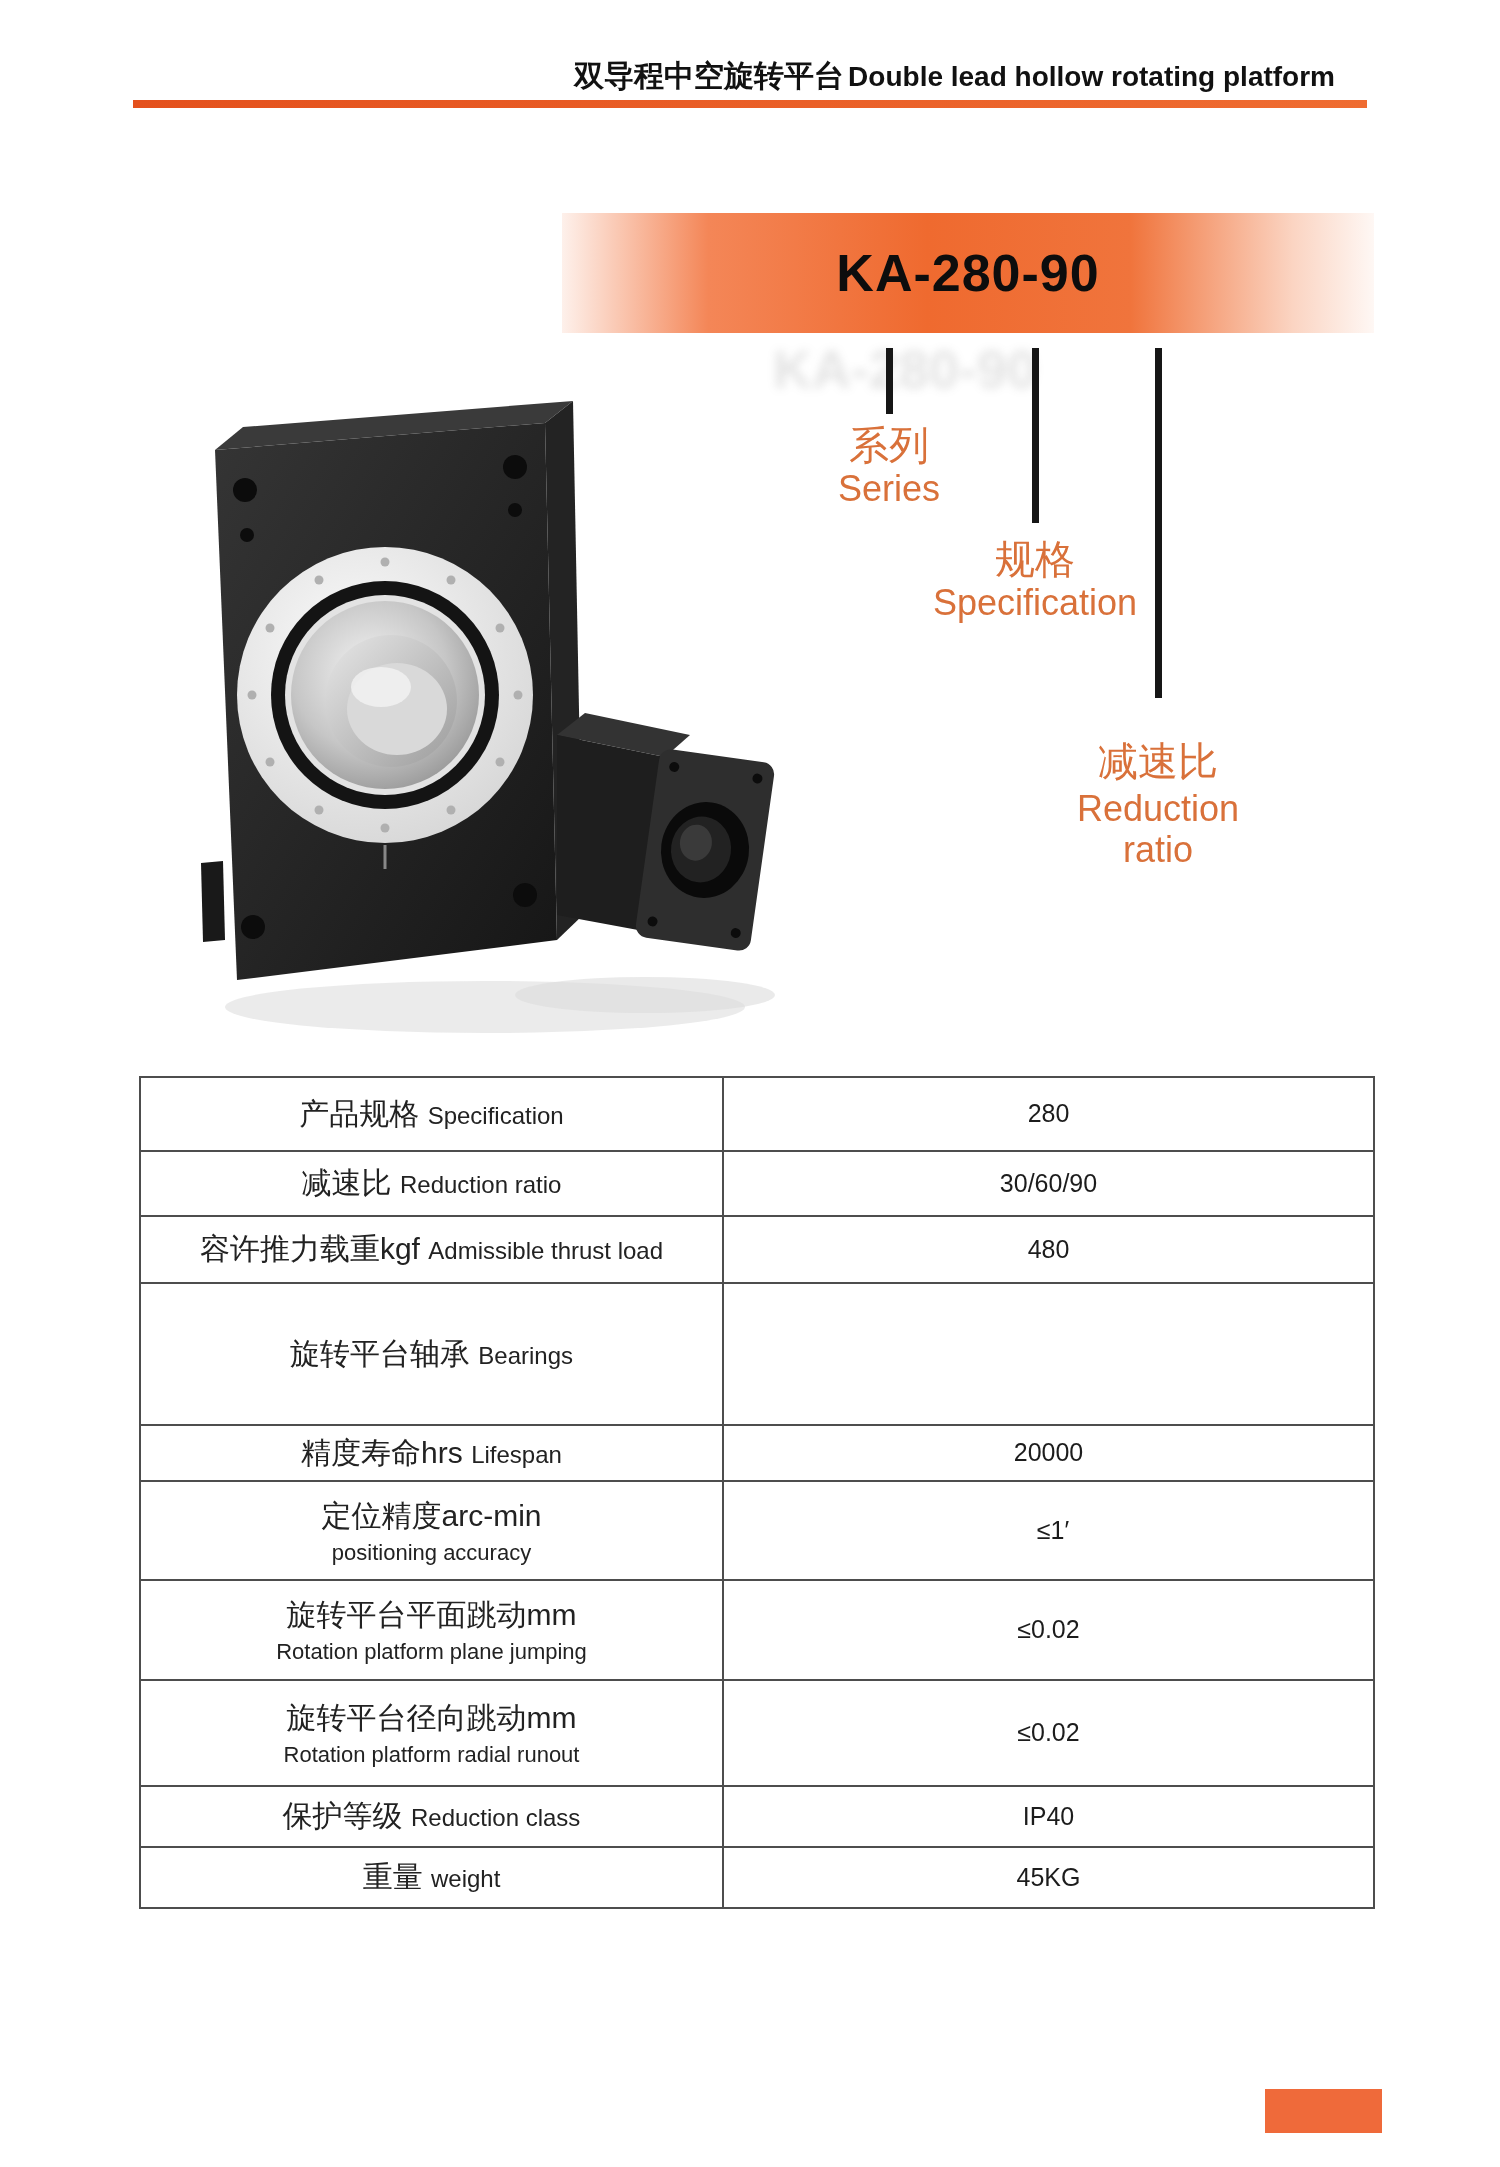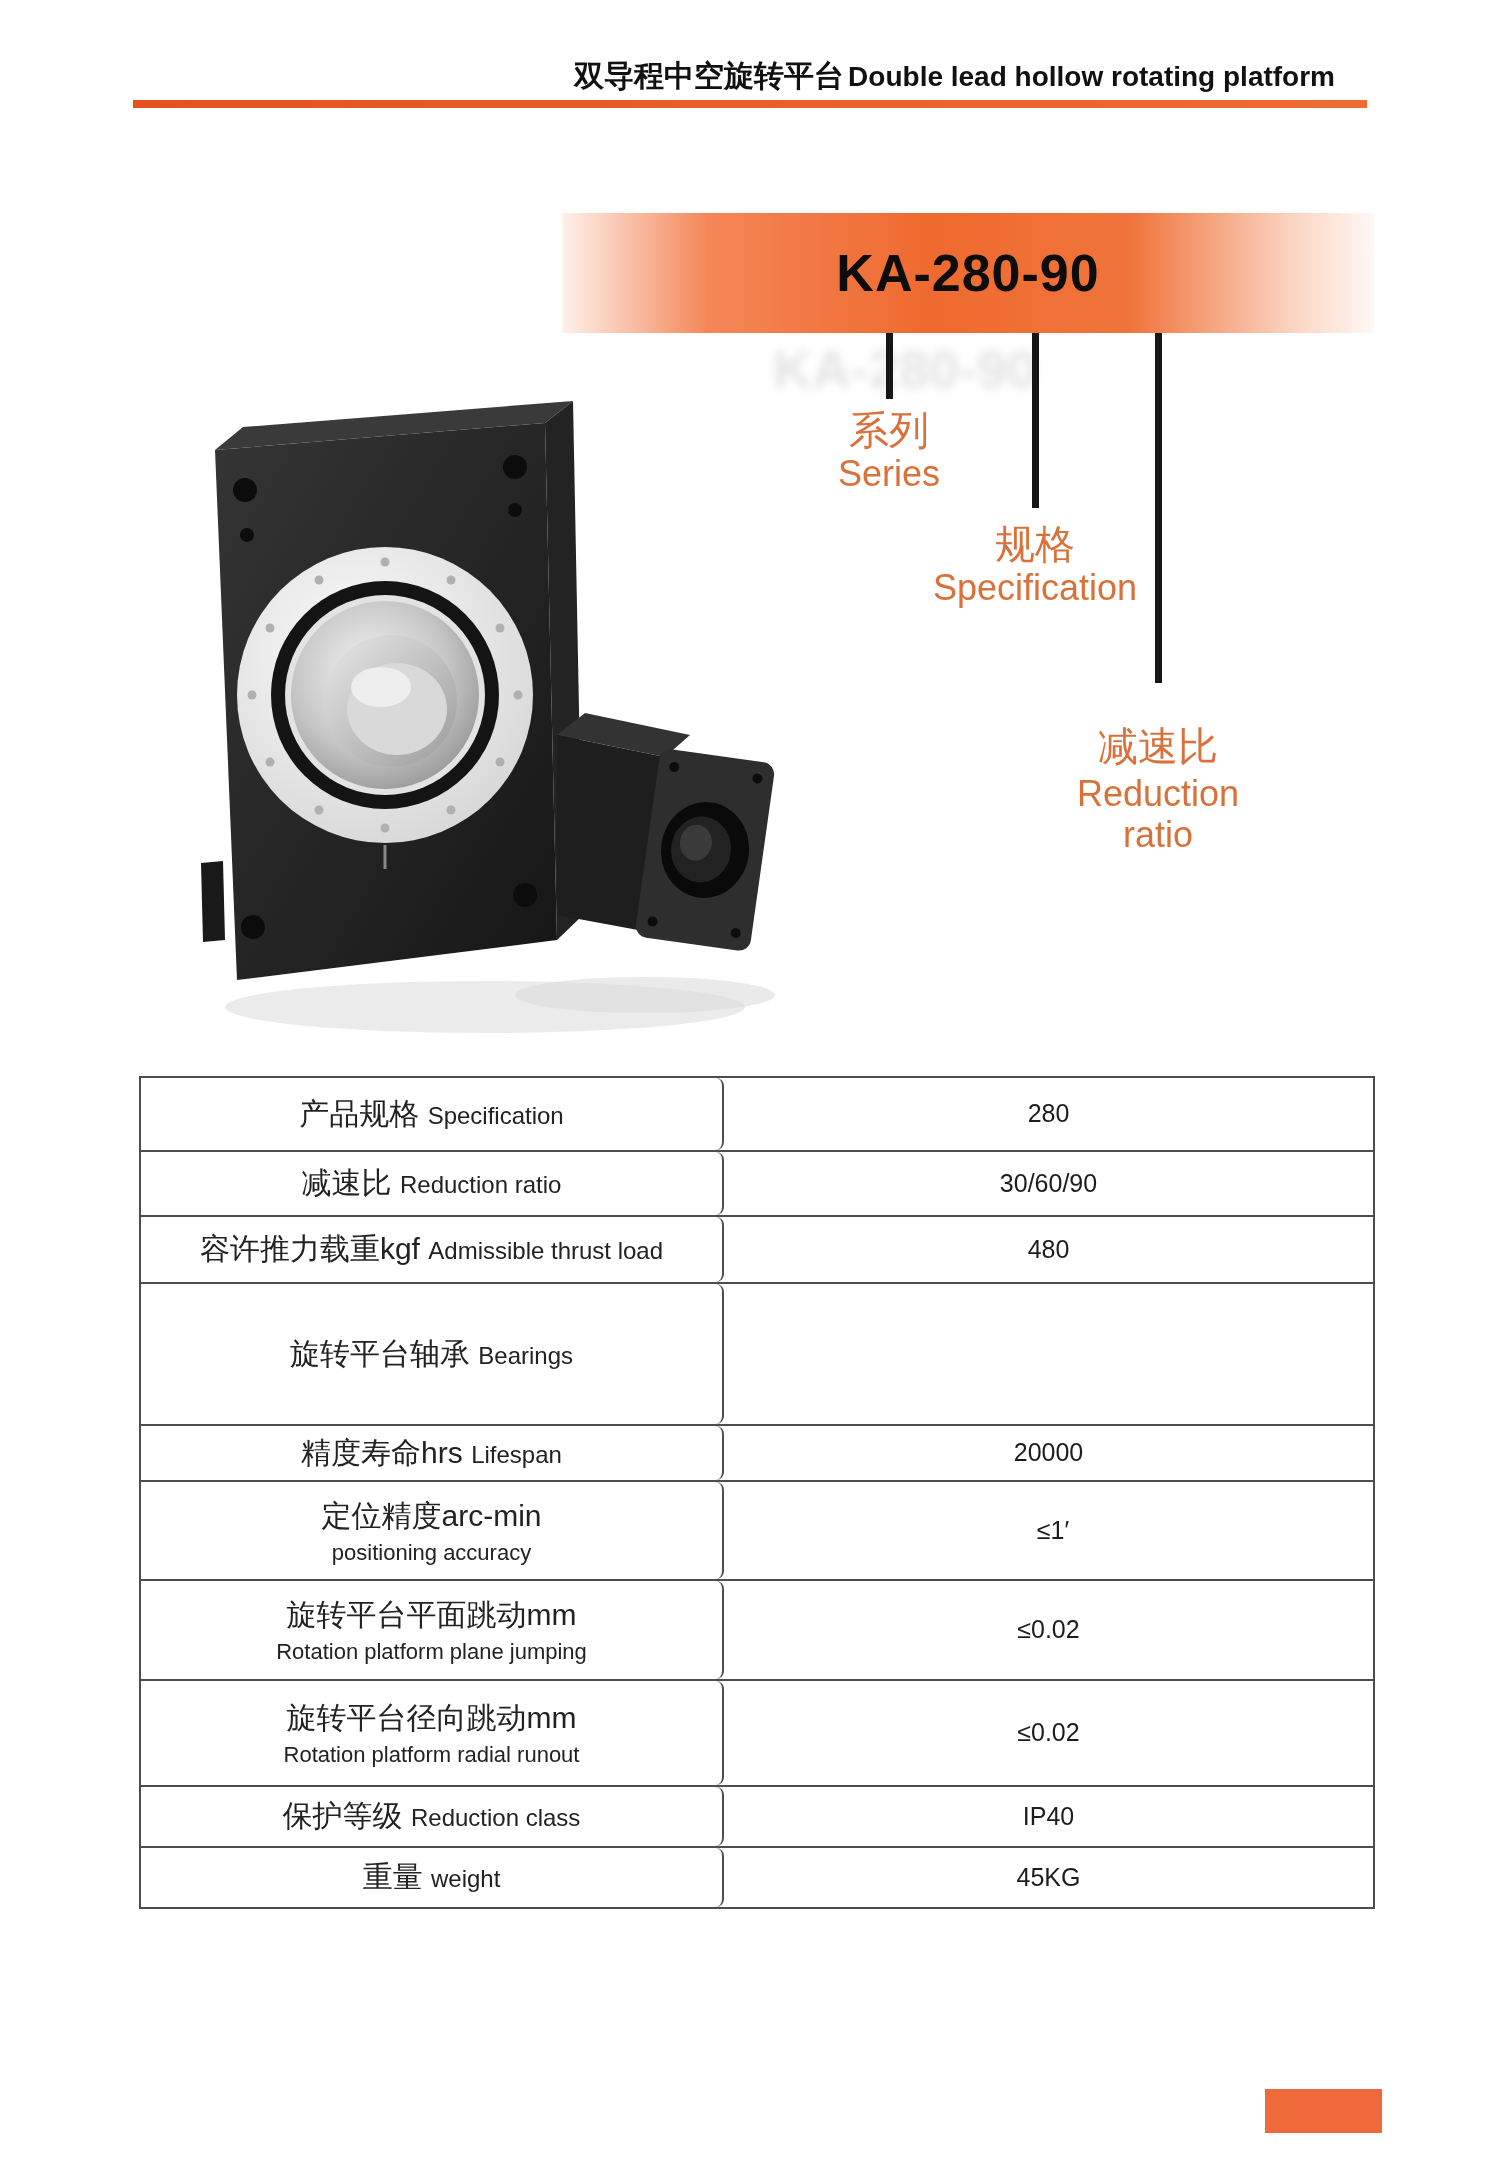--- a/index.html
+++ b/index.html
@@ -64,7 +64,7 @@
   
   .callout{
     position:absolute;
-    top:333px;
+    top:348px;
     width:300px;
     text-align:center;
     color:#d9713a;

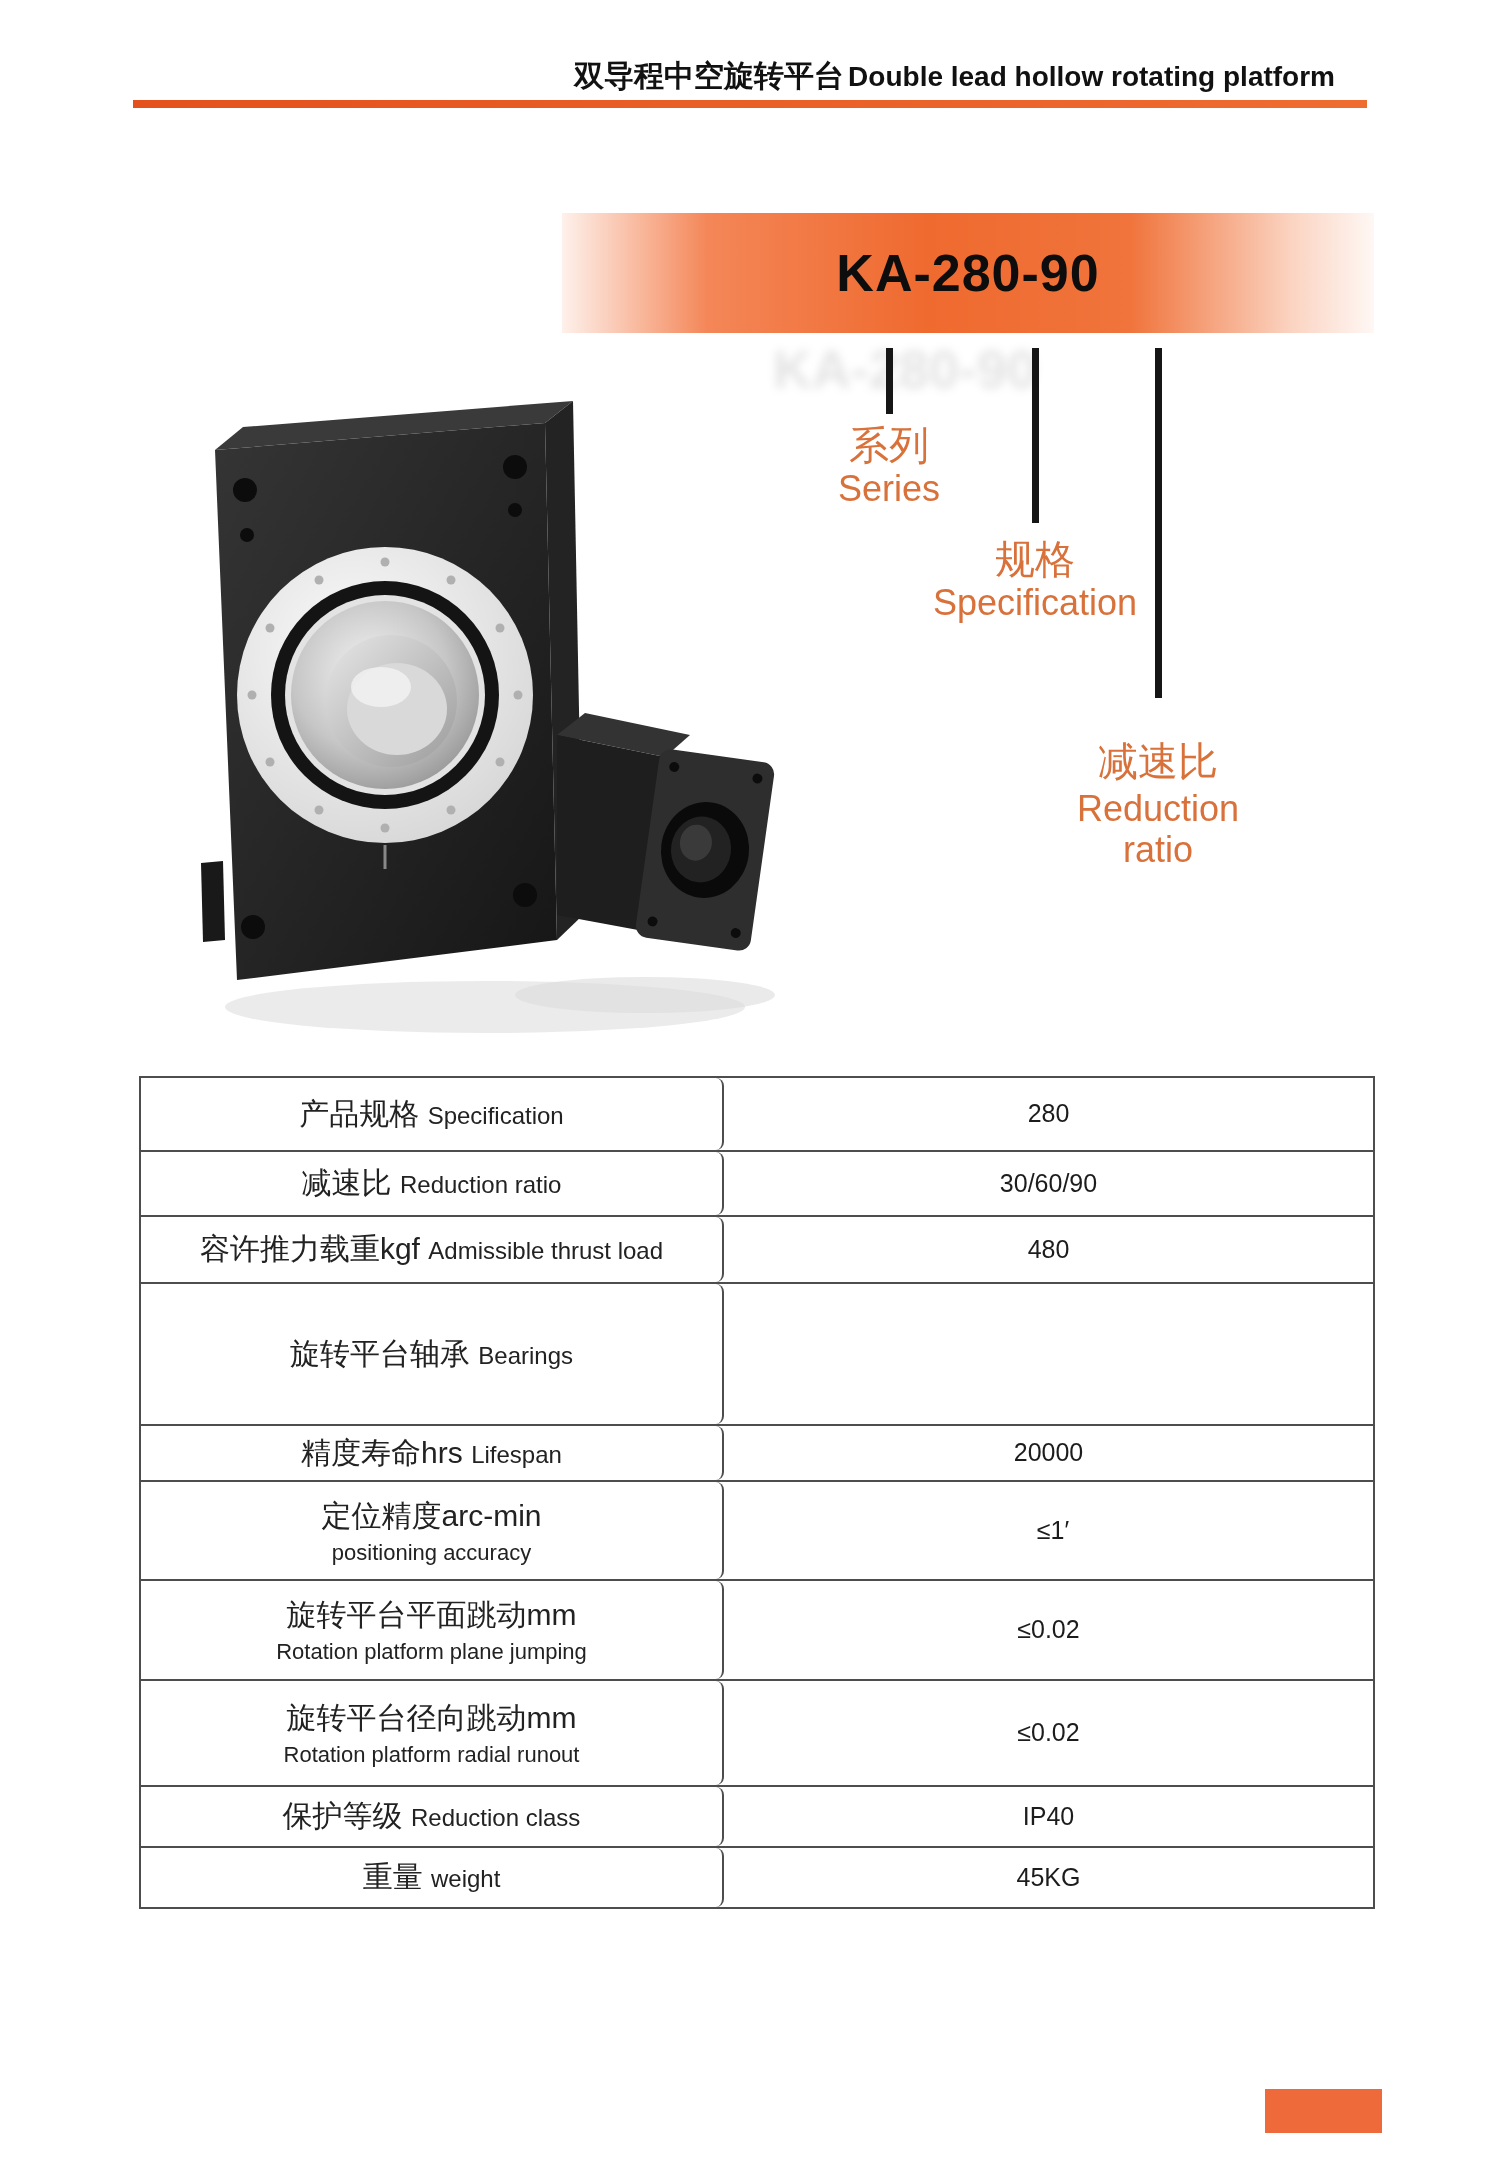--- a/index.html
+++ b/index.html
@@ -99,7 +99,7 @@
     width:583px; box-sizing:border-box;
     border-right:2px solid #4d4d4d;
     display:flex; flex-direction:column; justify-content:center; align-items:center;
-    text-align:center; padding:6px 10px;border-radius:8px;
+    text-align:center; padding:6px 10px;
   }
   .tvalue{
     flex:1; box-sizing:border-box;

